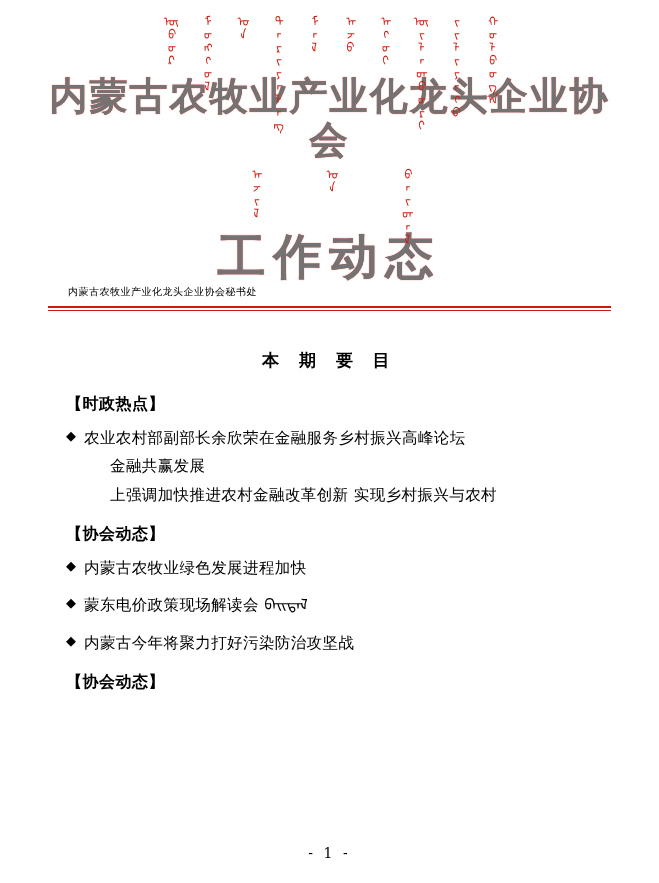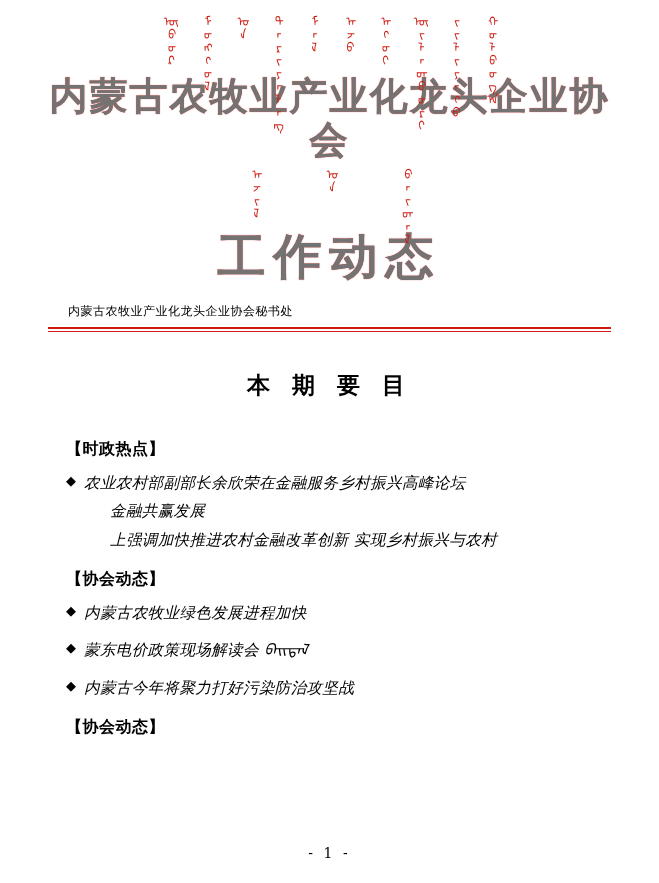--- a/index.html
+++ b/index.html
@@ -85,8 +85,7 @@
     display: flex;
     justify-content: space-between;
     align-items: baseline;
-    font-size: 12px;
-    margin-top: 18px;
+    font-size: 10px;
     padding: 0 18px 0 22px;
     font-family: Liberation Mono, monospace;
   }

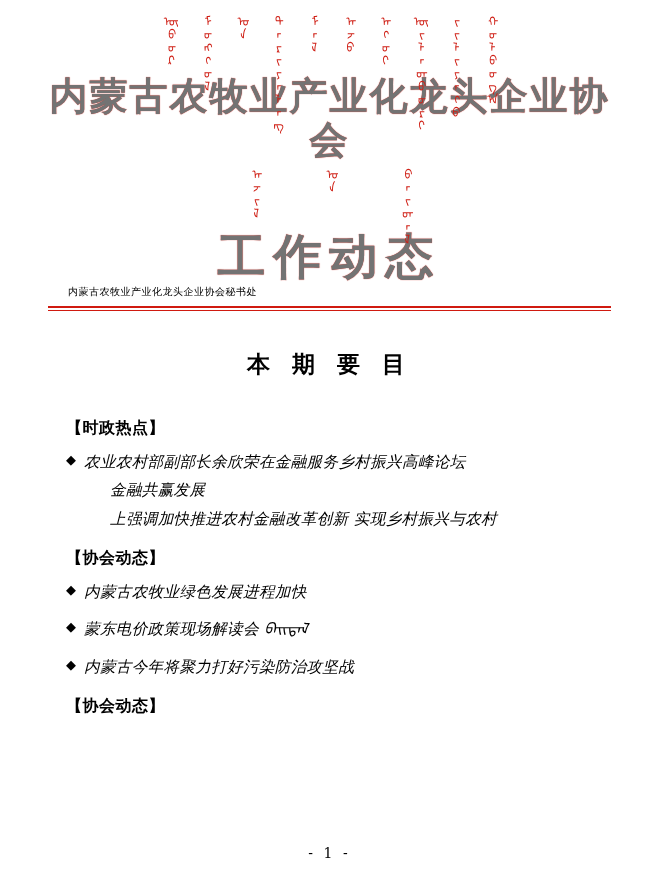--- a/index.html
+++ b/index.html
@@ -110,7 +110,7 @@
   
   .contents-heading {
     text-align: center;
-    font-size: 23px;
+    font-size: 17px;
     font-weight: 700;
     letter-spacing: 7px;
     margin-top: 38px;

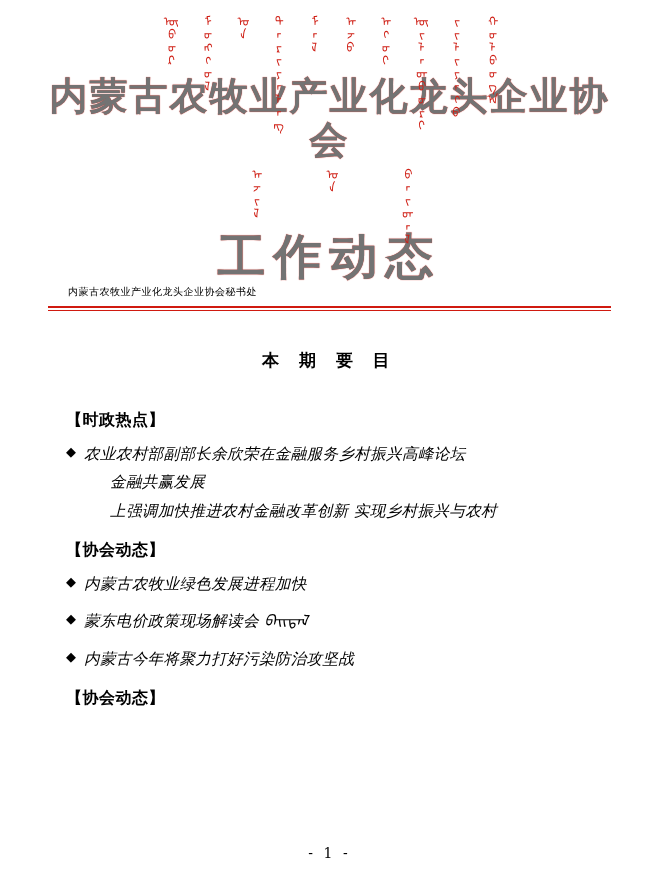--- a/index.html
+++ b/index.html
@@ -119,7 +119,7 @@
 
   
   .toc {
-    margin-top: 38px;
+    margin-top: 22px;
     padding-left: 20px;
   }
   .section-title {

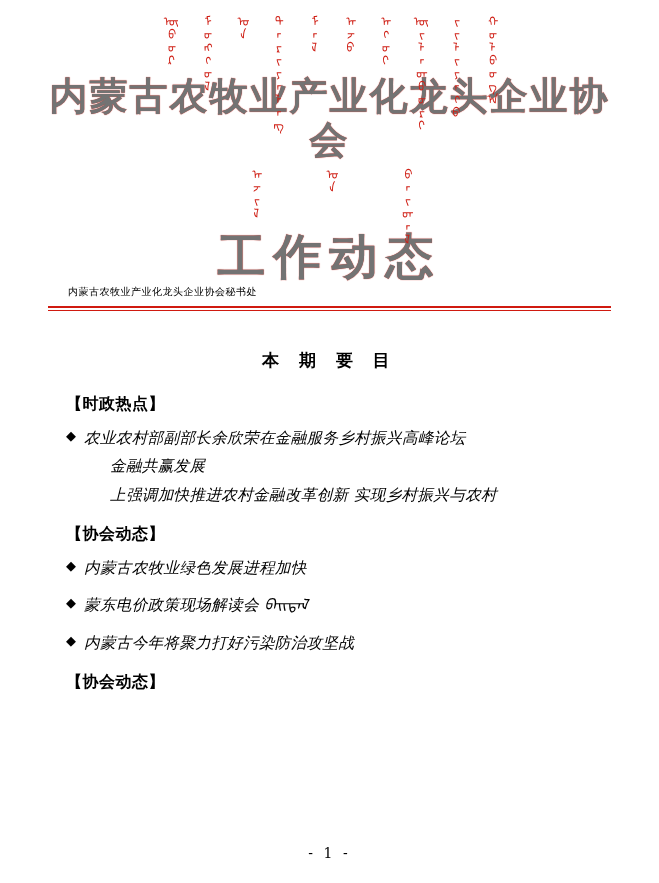--- a/index.html
+++ b/index.html
@@ -147,7 +147,6 @@
     flex: 1 1 auto;
     letter-spacing: 0.4px;
     font-family: "DejaVu Serif", serif;
-    font-style: italic;
   }
   .entry-text .cont {
     display: block;

